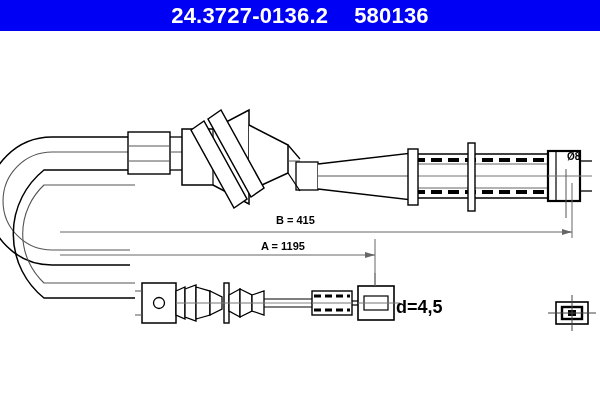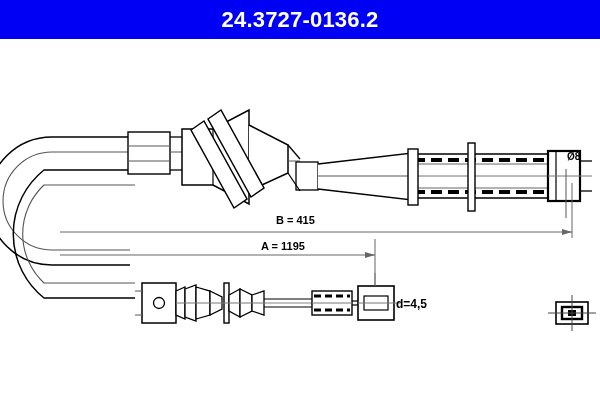--- a/index.html
+++ b/index.html
@@ -25,7 +25,7 @@
     left: 0;
     top: 0;
     width: 600px;
-    height: 39px;
+    height: 31px;
     background: #0000f5;
     display: flex;
     align-items: center;

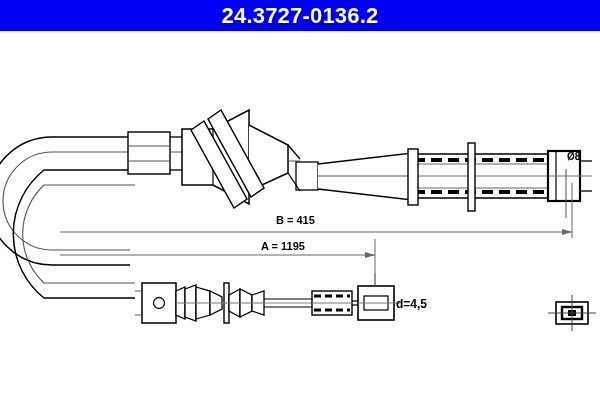--- a/index.html
+++ b/index.html
@@ -68,6 +68,7 @@
 
   <div id="header-bar">
     <span class="header-text">24.3727-0136.2</span>
+    <span class="header-text">580136</span>
   </div>
 
   <div id="drawing">

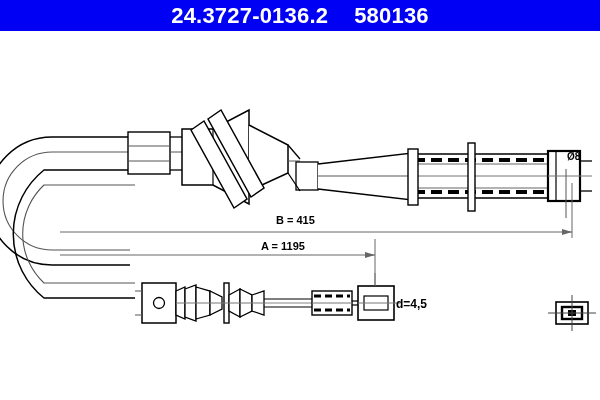--- a/index.html
+++ b/index.html
@@ -58,7 +58,7 @@
   }
   #label-B { left: 276px; top: 181px; }
   #label-A { left: 261px; top: 207px; }
-  #label-d { left: 396px; top: 264px; font-size: 12px; }
+  #label-d { left: 396px; top: 264px; font-size: 18px; }
   #label-dia { left: 567px; top: 118px; font-size: 10px; }
 </style>
 </head>

